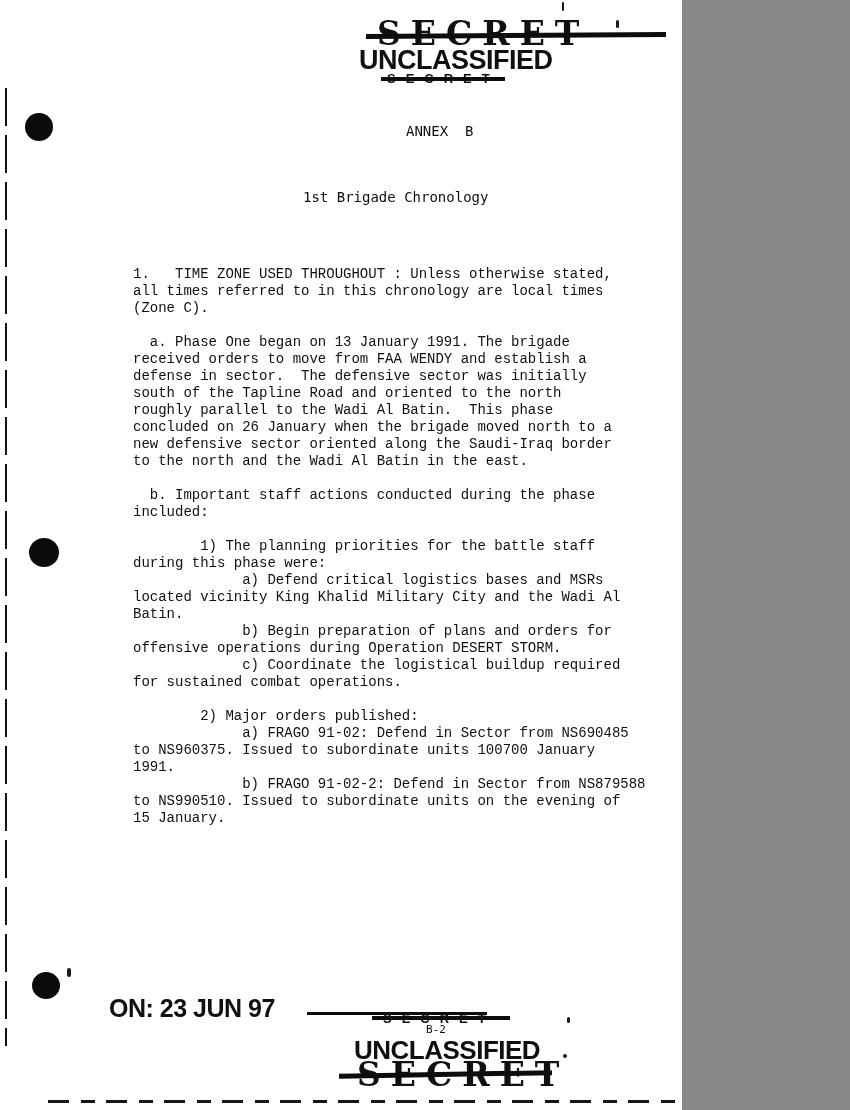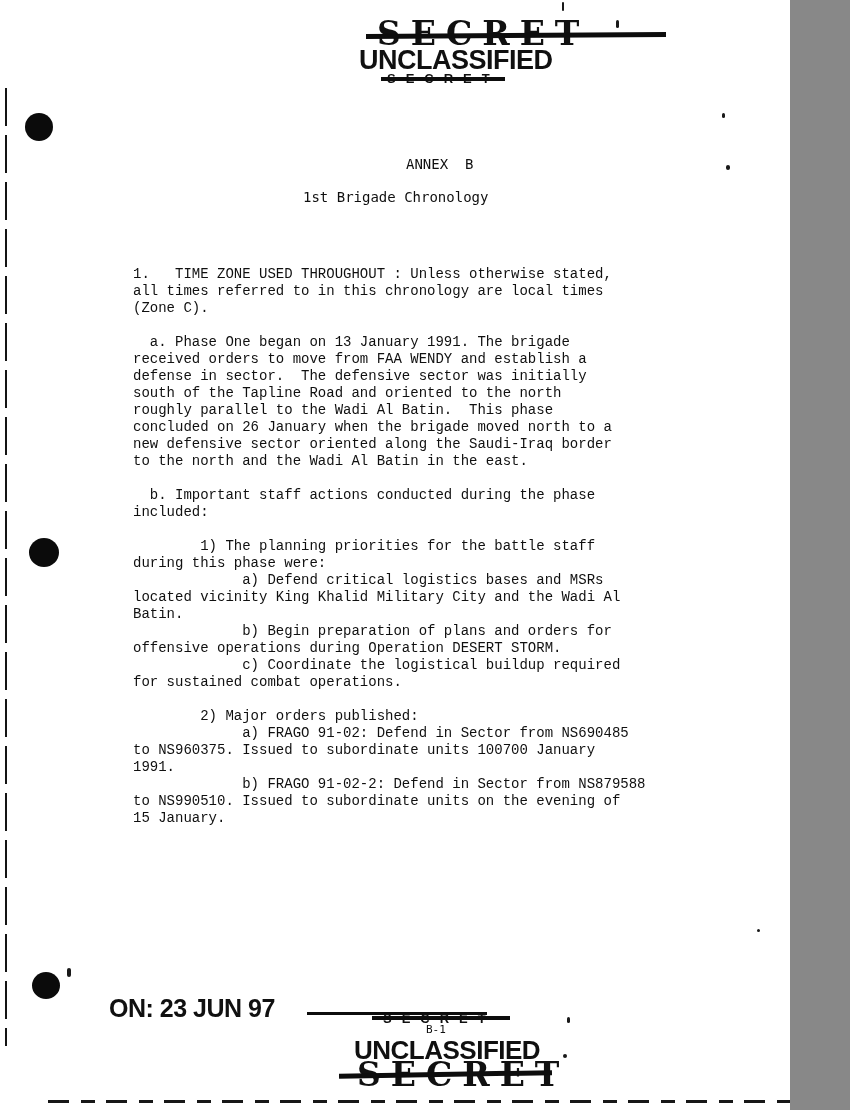--- a/index.html
+++ b/index.html
@@ -9,7 +9,7 @@
   html,body{margin:0;padding:0;background:#888;}
   .page{
     position:relative;
-    width:790px;height:1110px;
+    width:682px;height:1110px;
     background:var(--paper);
     overflow:hidden;
     font-family:"DejaVu Sans Mono",monospace;

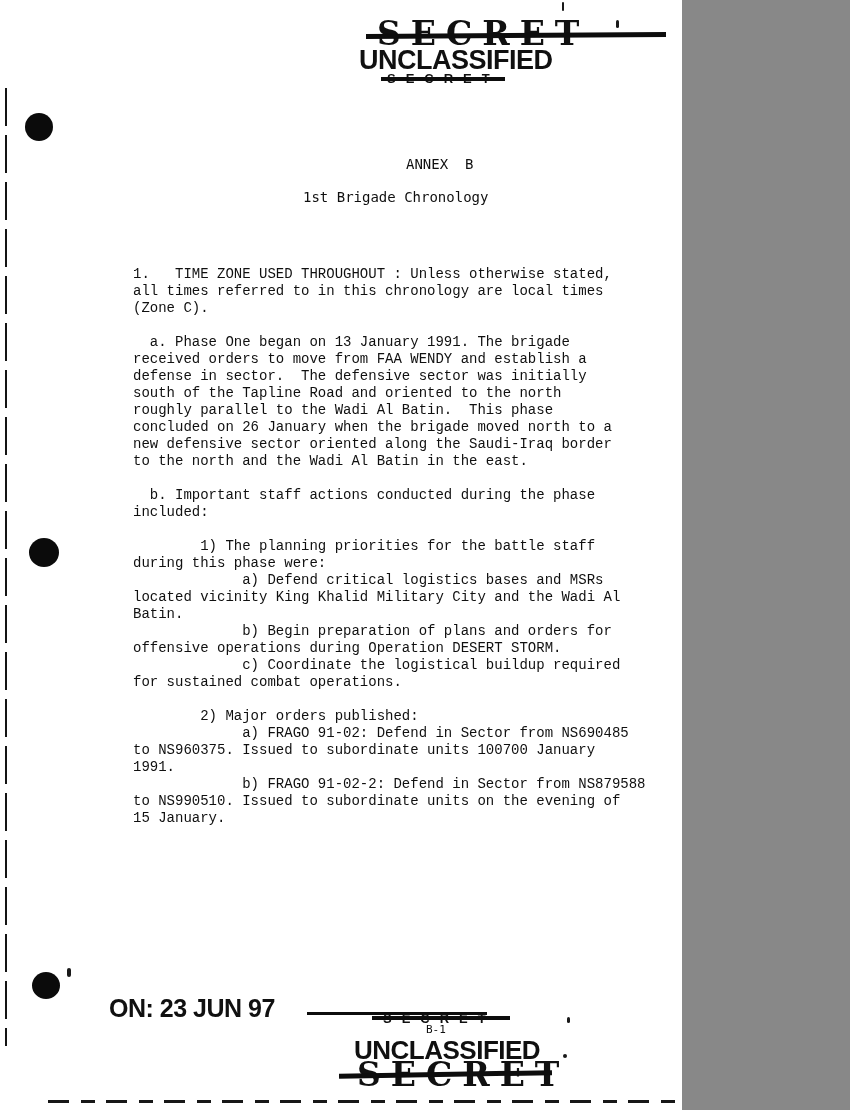--- a/index.html
+++ b/index.html
@@ -68,7 +68,7 @@
   .secret-small-bottom{left:383px;top:1012px;}
   
   .annex{
-    position:absolute;left:406px;top:156px;
+    position:absolute;left:406px;top:123px;
     font-size:14px;line-height:17px;white-space:pre;
   }
   .doc-title{

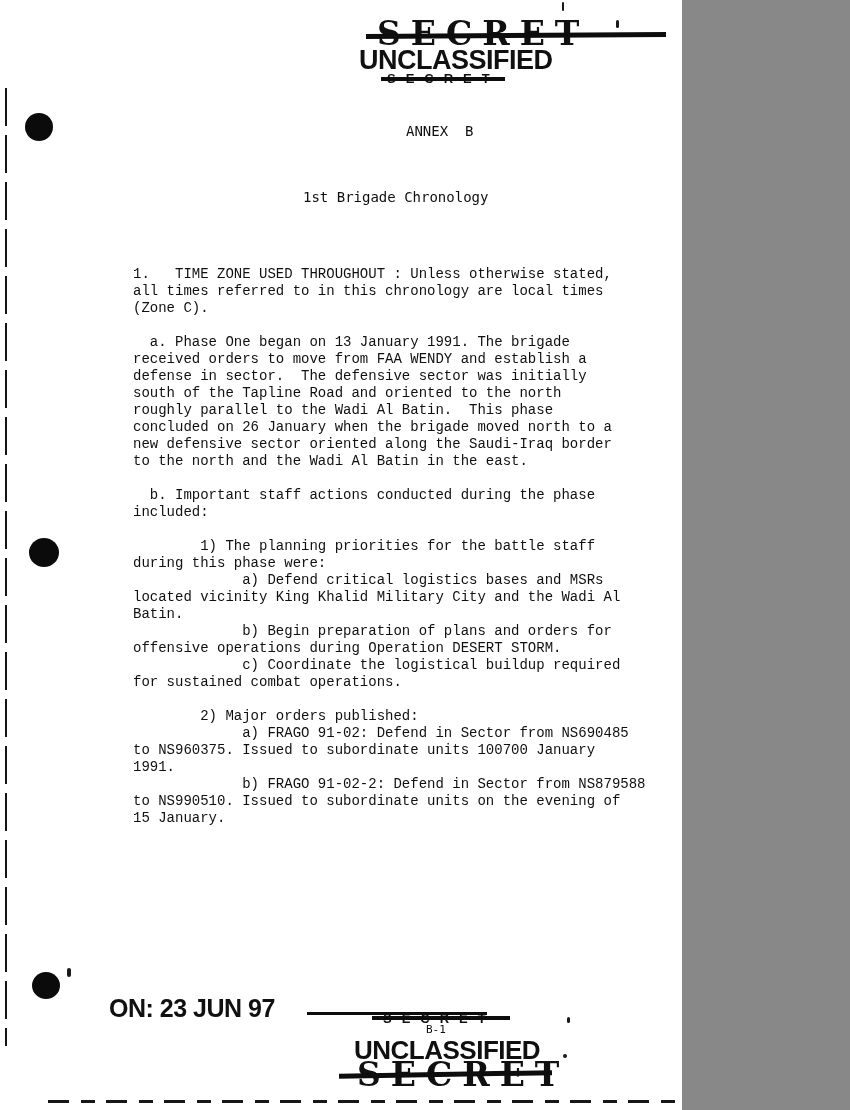--- a/index.html
+++ b/index.html
@@ -162,7 +162,7 @@
   <div class="strike strike-by-underline"></div>
   <div class="secret-small secret-small-bottom">SECRET</div>
   <div class="strike strike-bottom-small"></div>
-  <div class="page-number">B-1</div>
+  <div class="page-number">B-2</div>
   <div class="unclassified unclassified-bottom">UNCLASSIFIED</div>
   <div class="secret-serif secret-bottom">SECRET</div>
   <div class="strike strike-bottom-big"></div>

